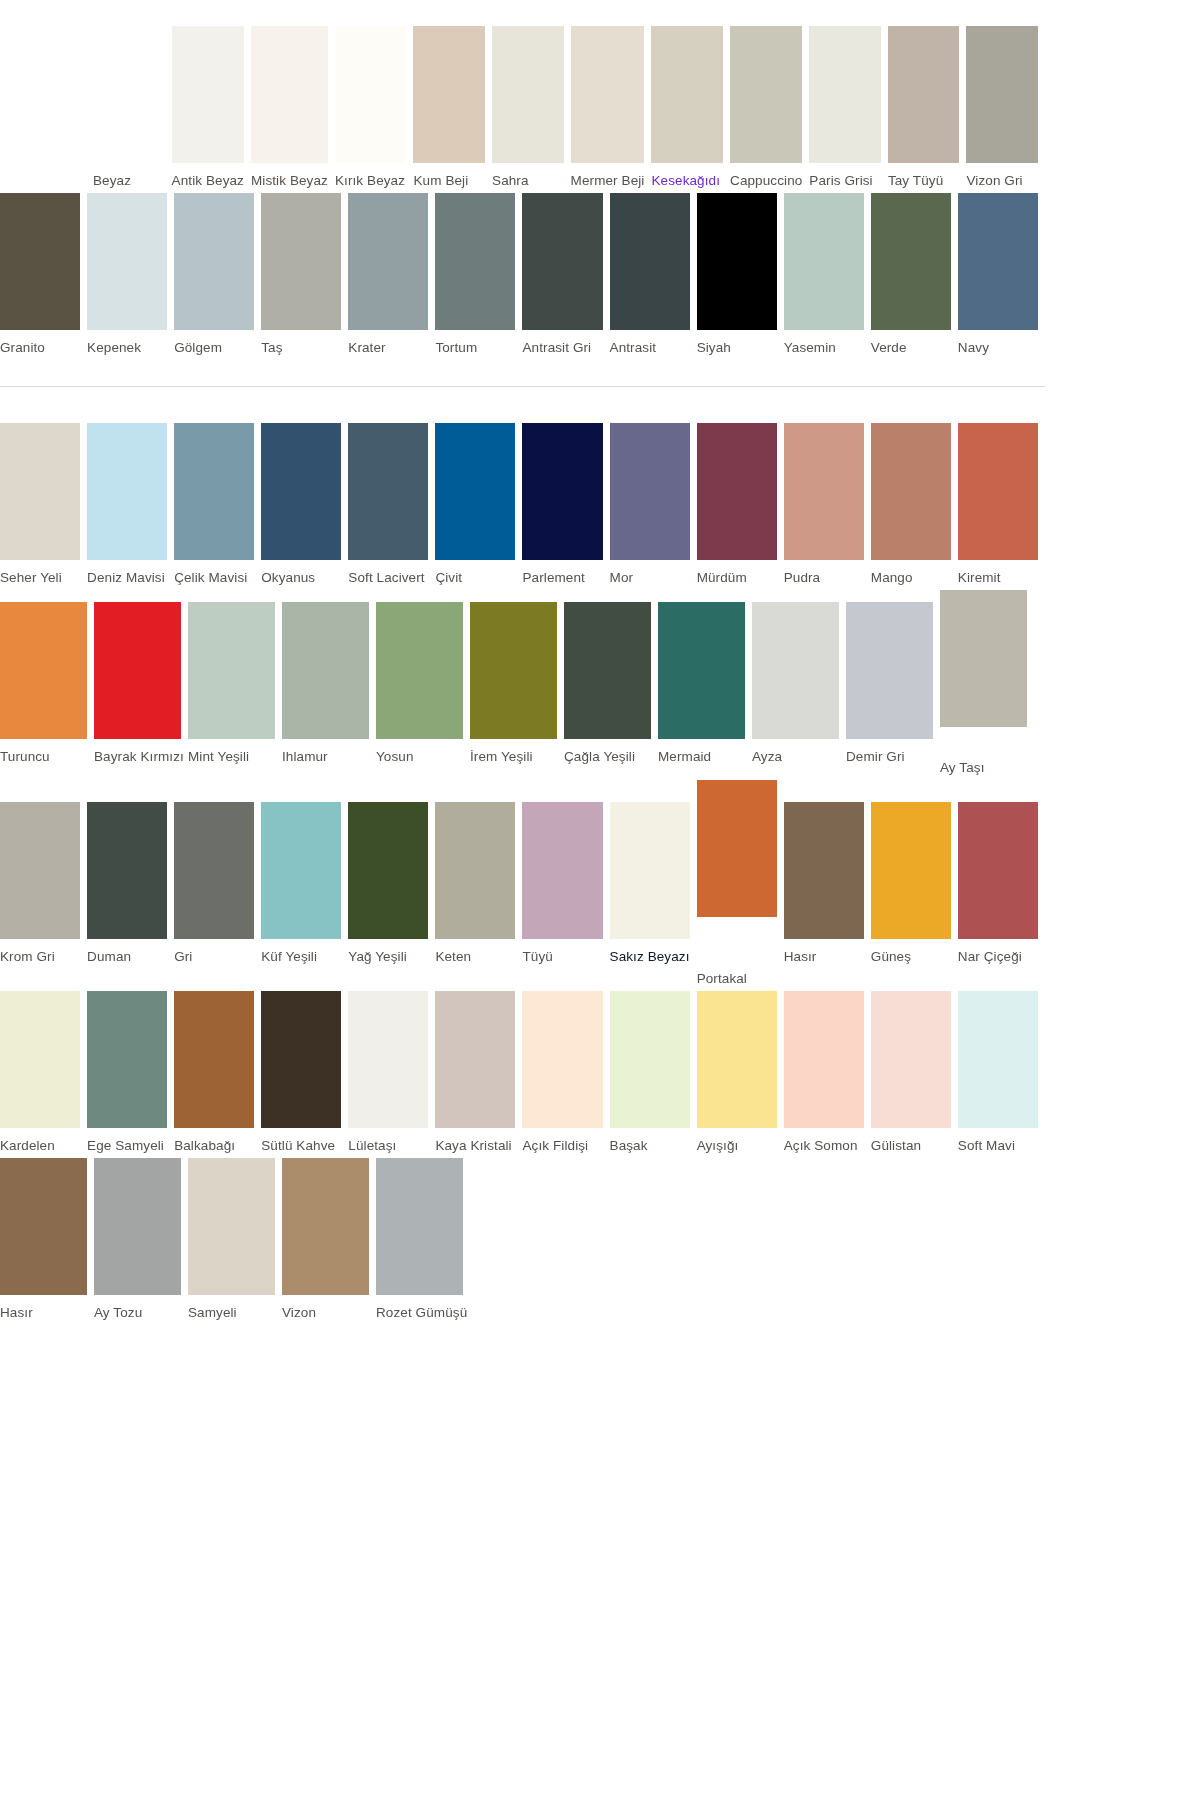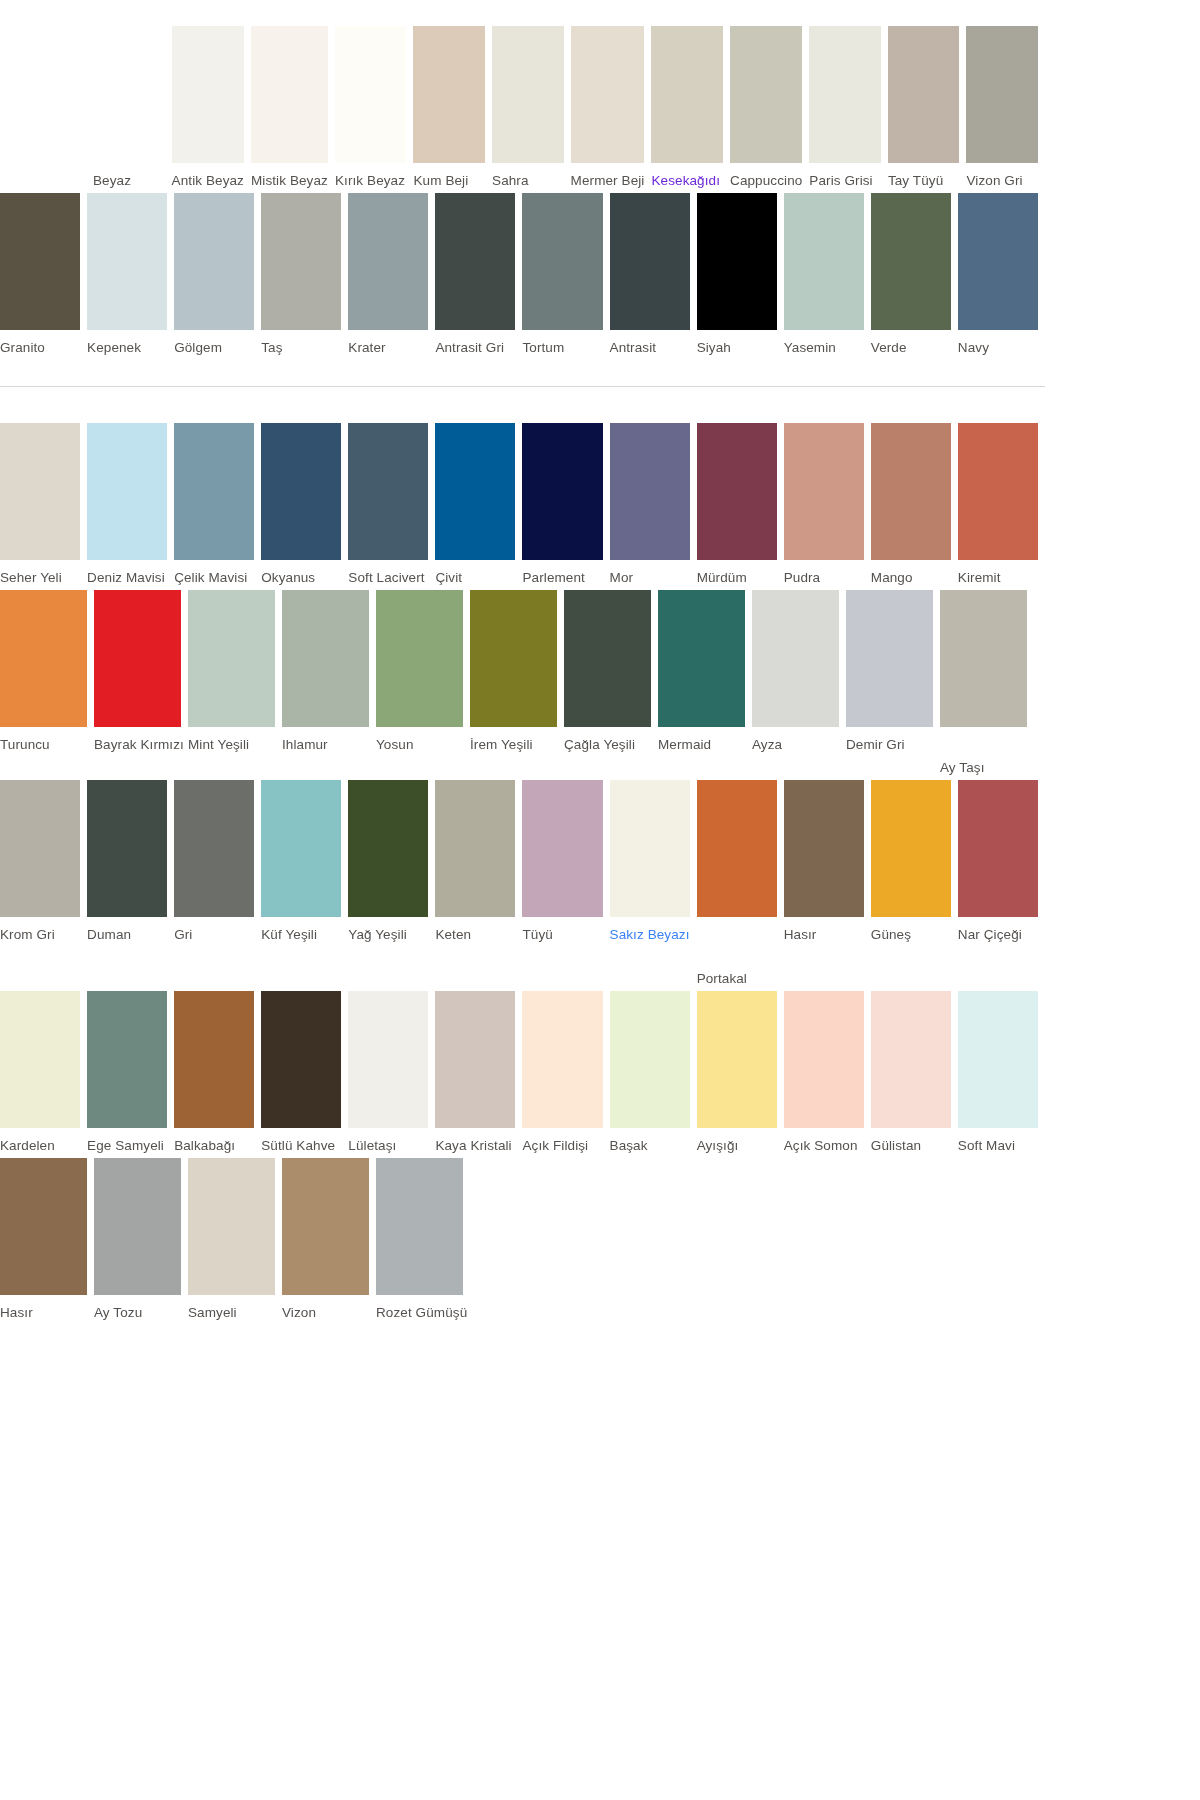--- a/index.html
+++ b/index.html
@@ -34,7 +34,7 @@
 
   .row {
     display: flex;
-    align-items: flex-start;
+    align-items: center;
   }
 
   .cell {

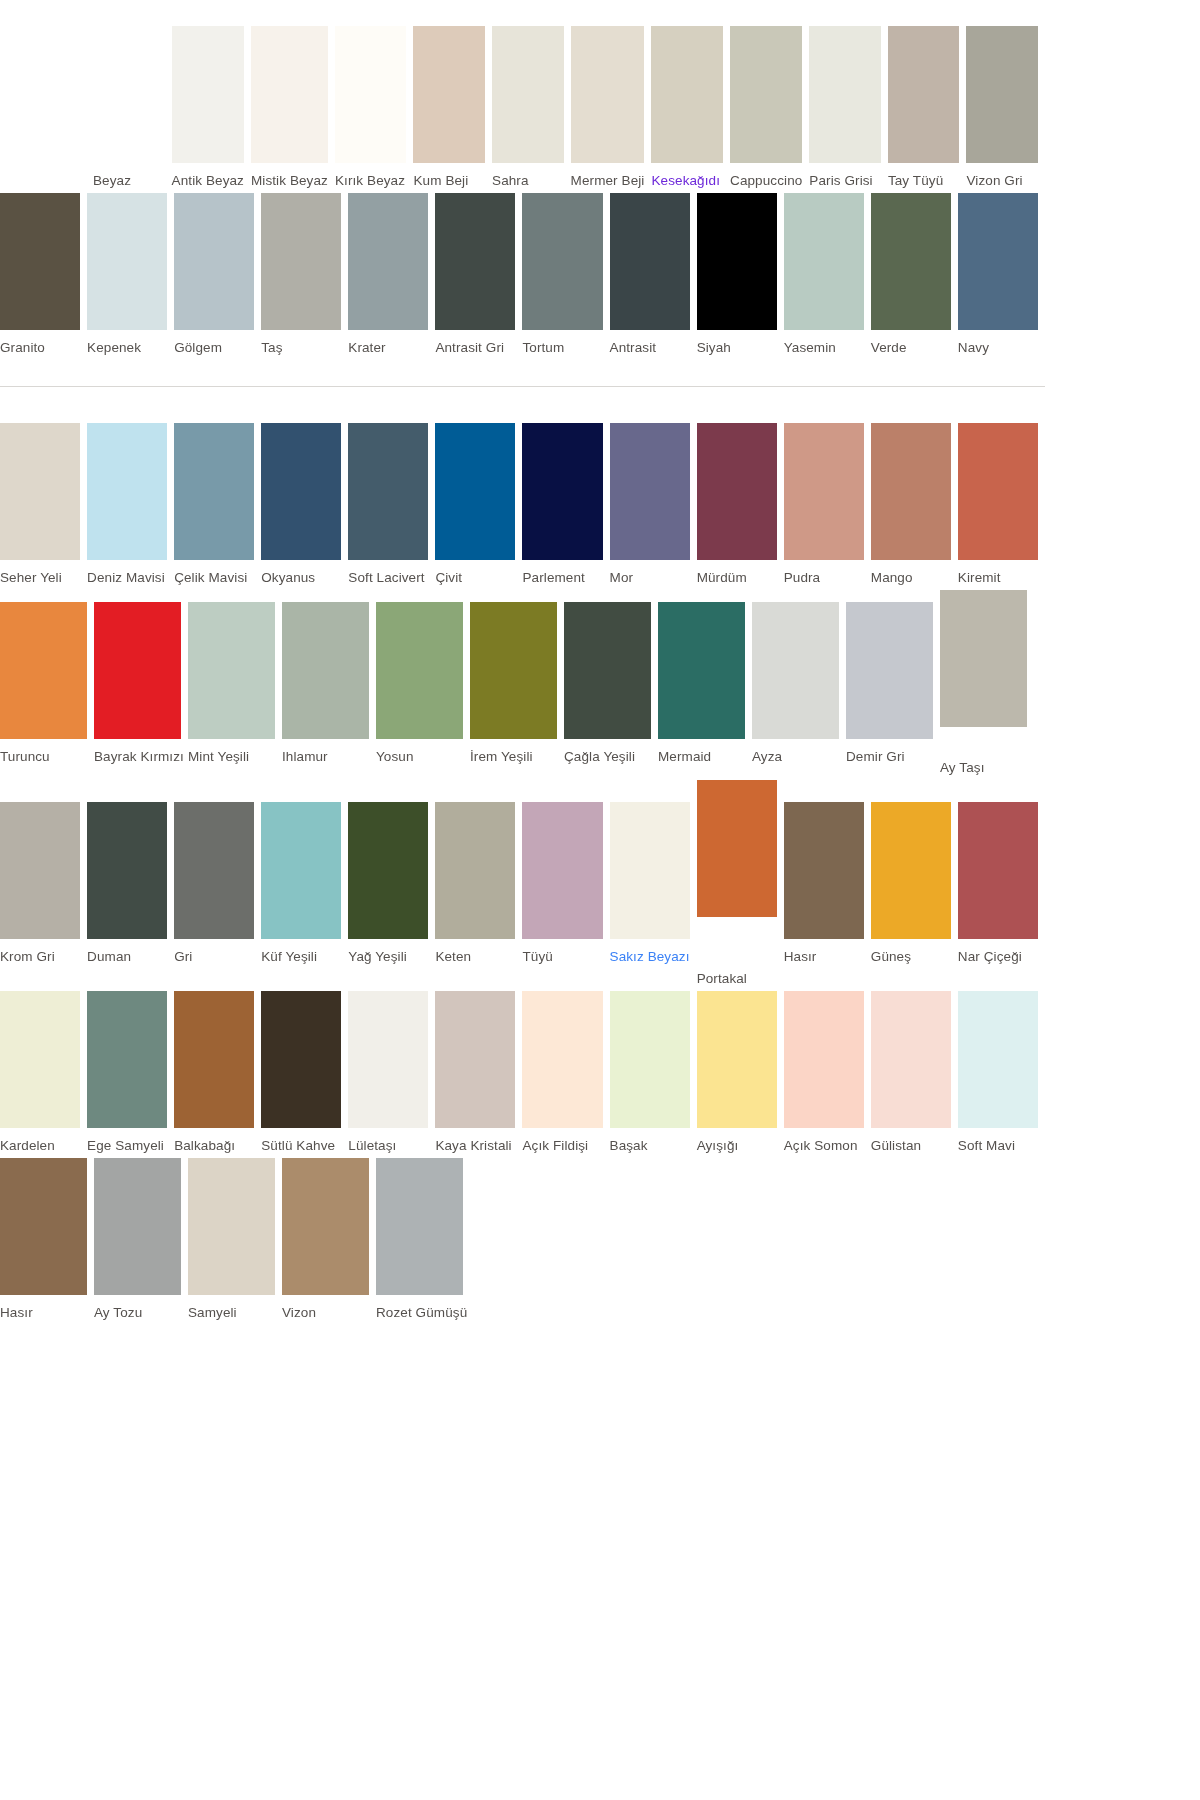--- a/index.html
+++ b/index.html
@@ -157,12 +157,12 @@
             <div class="label" style="color: rgb(85, 81, 78);">Krater</div>
           </div>
           <div class="cell">
+            <div class="swatch" style="background: rgb(111, 124, 124);"></div>
+            <div class="label" style="color: rgb(85, 81, 78);">Tortum</div>
+          </div>
+          <div class="cell">
             <div class="swatch" style="background: rgb(65, 74, 70);"></div>
             <div class="label" style="color: rgb(85, 81, 78);">Antrasit Gri</div>
-          </div>
-          <div class="cell">
-            <div class="swatch" style="background: rgb(111, 124, 124);"></div>
-            <div class="label" style="color: rgb(85, 81, 78);">Tortum</div>
           </div>
           <div class="cell">
             <div class="swatch" style="background: rgb(58, 69, 72);"></div>

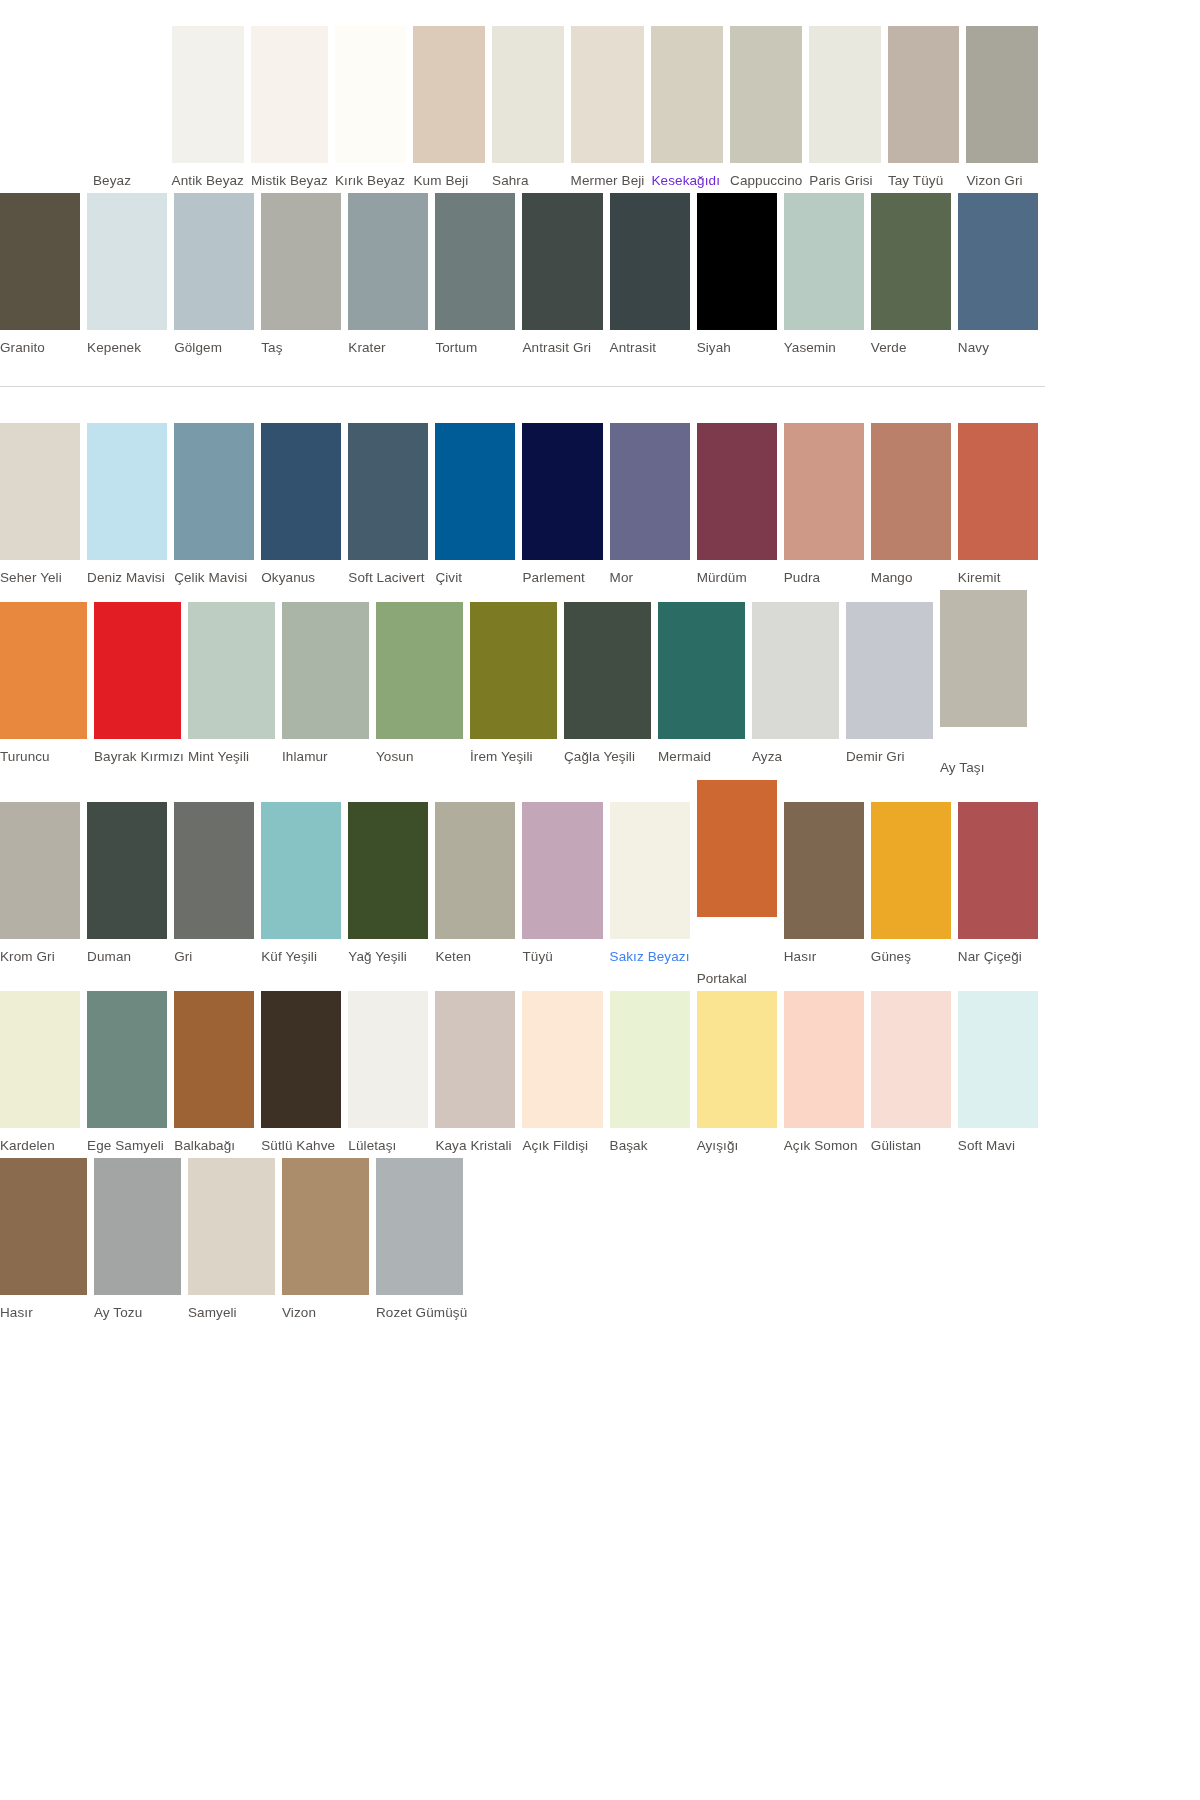--- a/index.html
+++ b/index.html
@@ -319,7 +319,7 @@
           </div>
           <div class="cell">
             <div class="swatch" style="background: rgb(243, 240, 228);"></div>
-            <div class="label" style="color: #3b82f6;">Sakız Beyazı</div>
+            <div class="label" style="color: #0f172a;">Sakız Beyazı</div>
           </div>
           <div class="cell">
             <div class="swatch" style="background: rgb(205, 104, 50);"></div>

